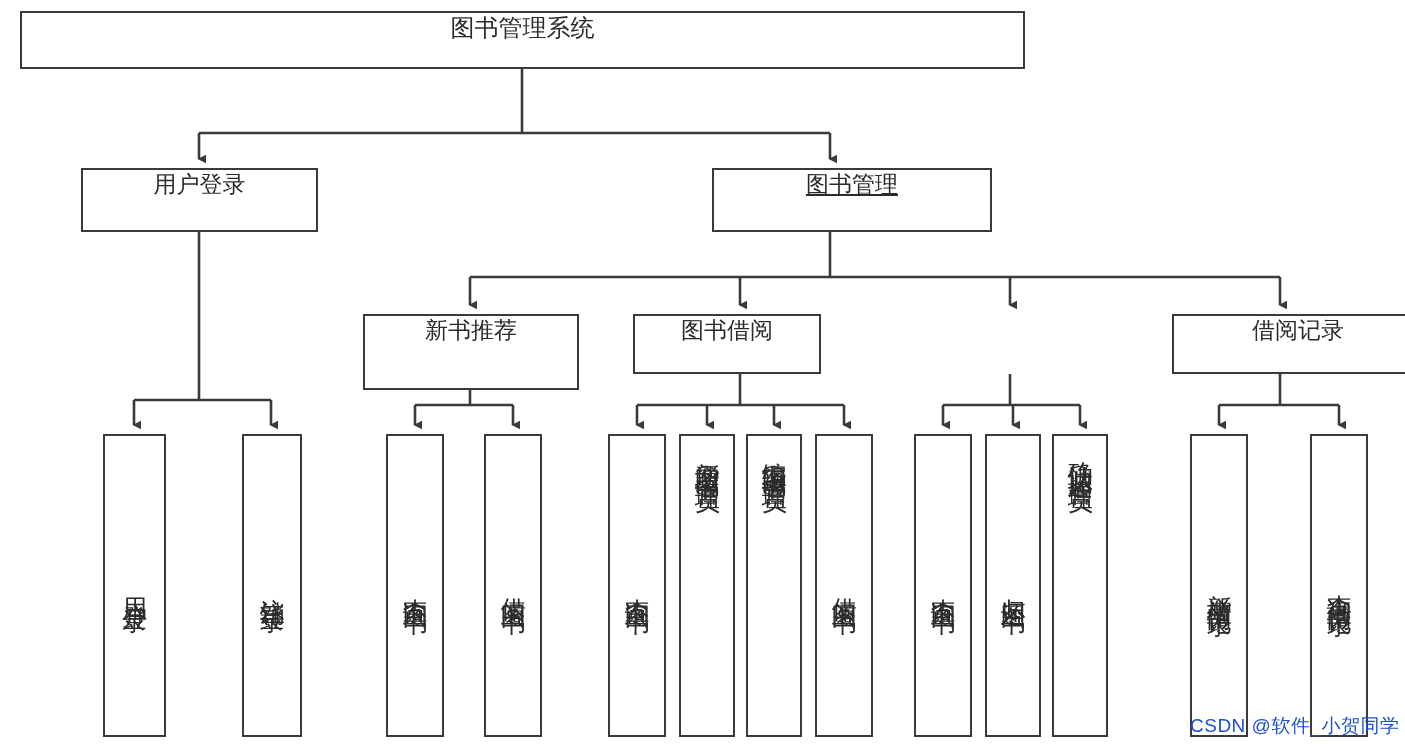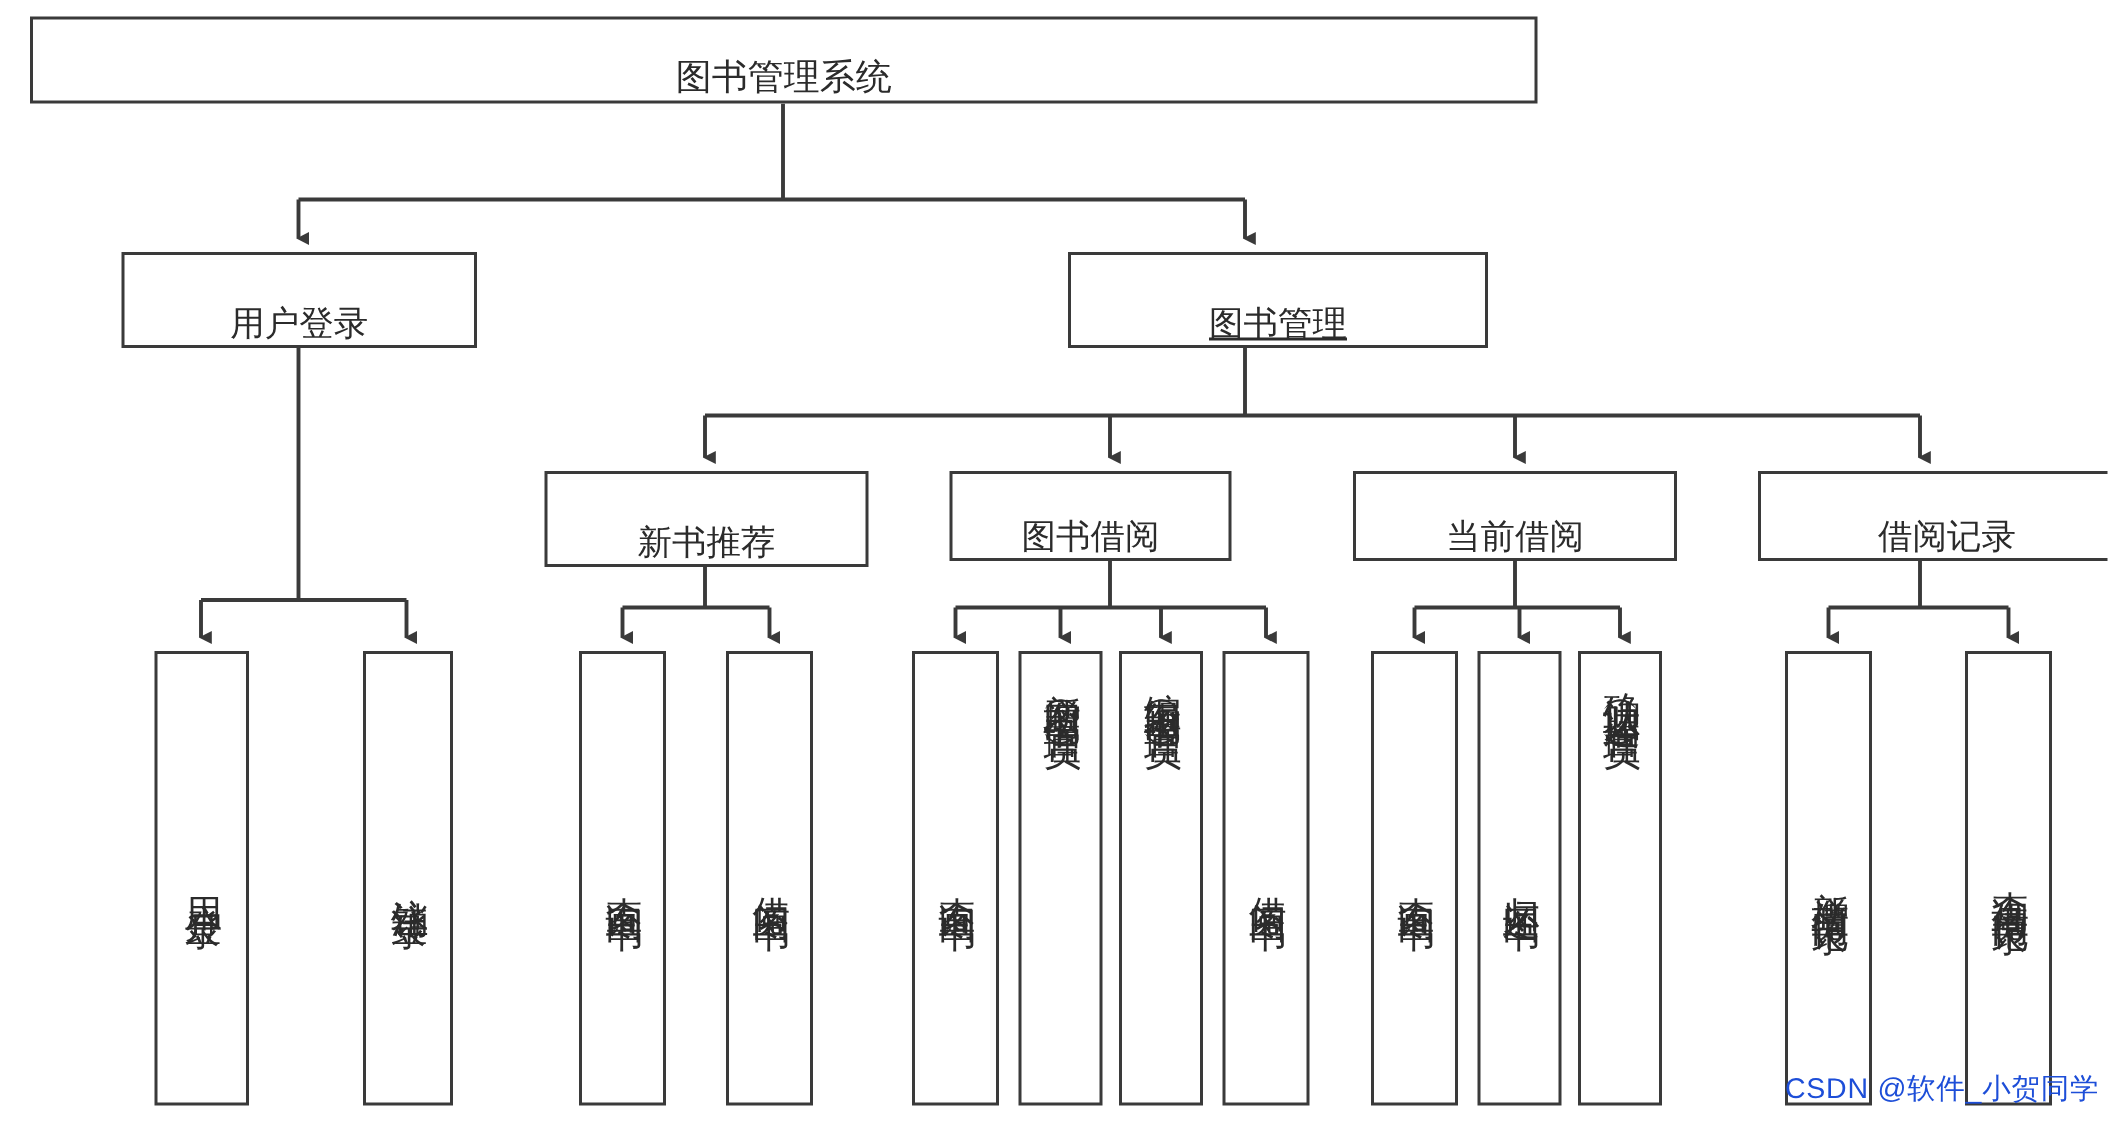--- a/index.html
+++ b/index.html
@@ -34,7 +34,7 @@
     background: #ffffff;
     color: #2b2b2b;
     display: flex;
-    align-items: flex-end;
+    align-items: flex-start;
     justify-content: center;
     text-align: center;
     line-height: 1.25;

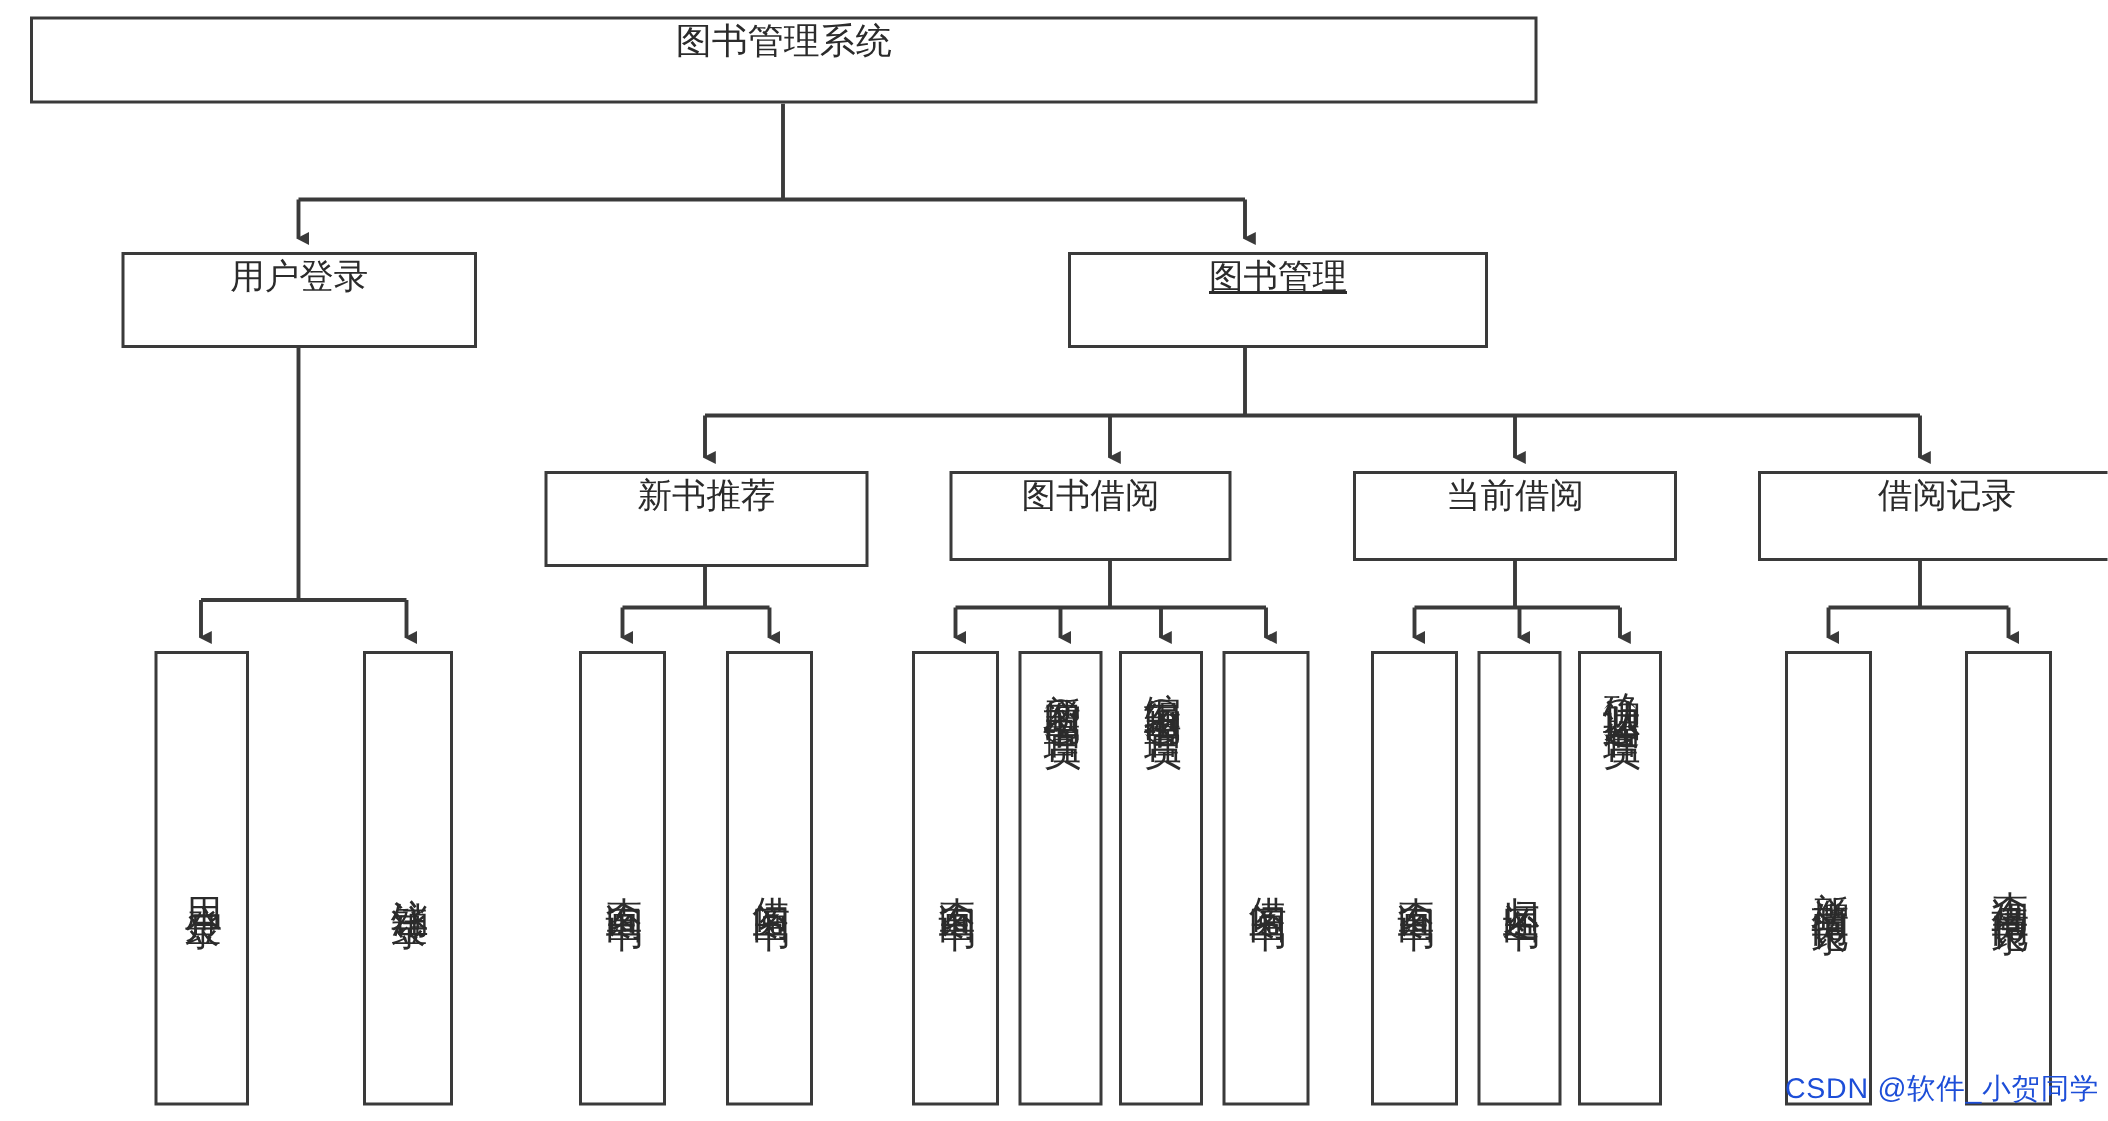--- a/index.html
+++ b/index.html
@@ -133,7 +133,7 @@
     <span>图书管理</span>
   </div>
 
-  <div class="node h-text" style="left:363px; top:314px; width:216px; height:64px;">
+  <div class="node h-text" style="left:363px; top:314px; width:216px; height:76px;">
     <span>新书推荐</span>
   </div>
   <div class="node h-text" style="left:633px; top:314px; width:188px; height:60px;">

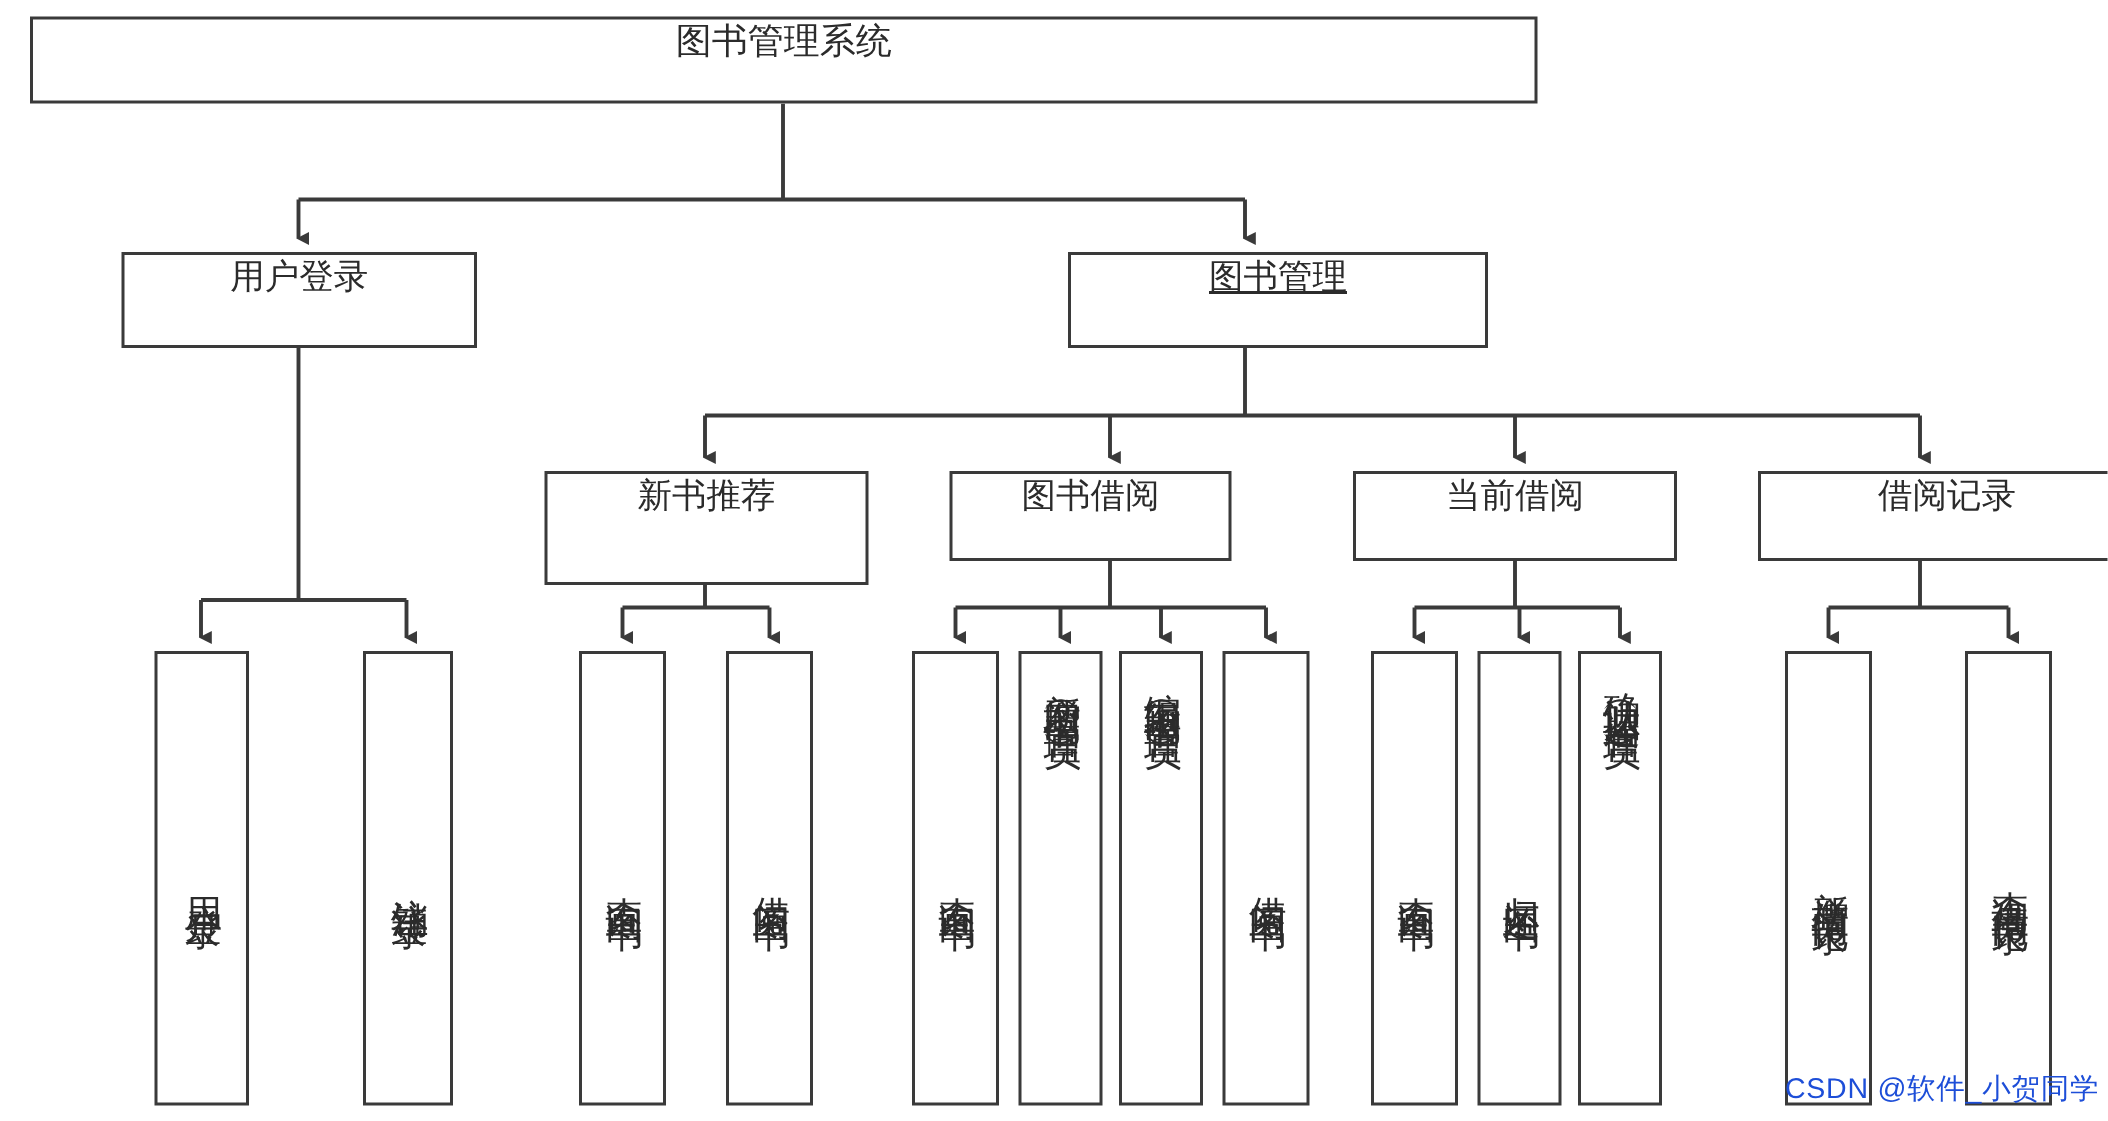--- a/index.html
+++ b/index.html
@@ -139,9 +139,6 @@
   <div class="node h-text" style="left:633px; top:314px; width:188px; height:60px;">
     <span>图书借阅</span>
   </div>
-  <div class="node h-text" style="left:902px; top:314px; width:216px; height:60px;">
-    <span>当前借阅</span>
-  </div>
   <div class="node h-text" style="left:1172px; top:314px; width:252px; height:60px;">
     <span>借阅记录</span>
   </div>

